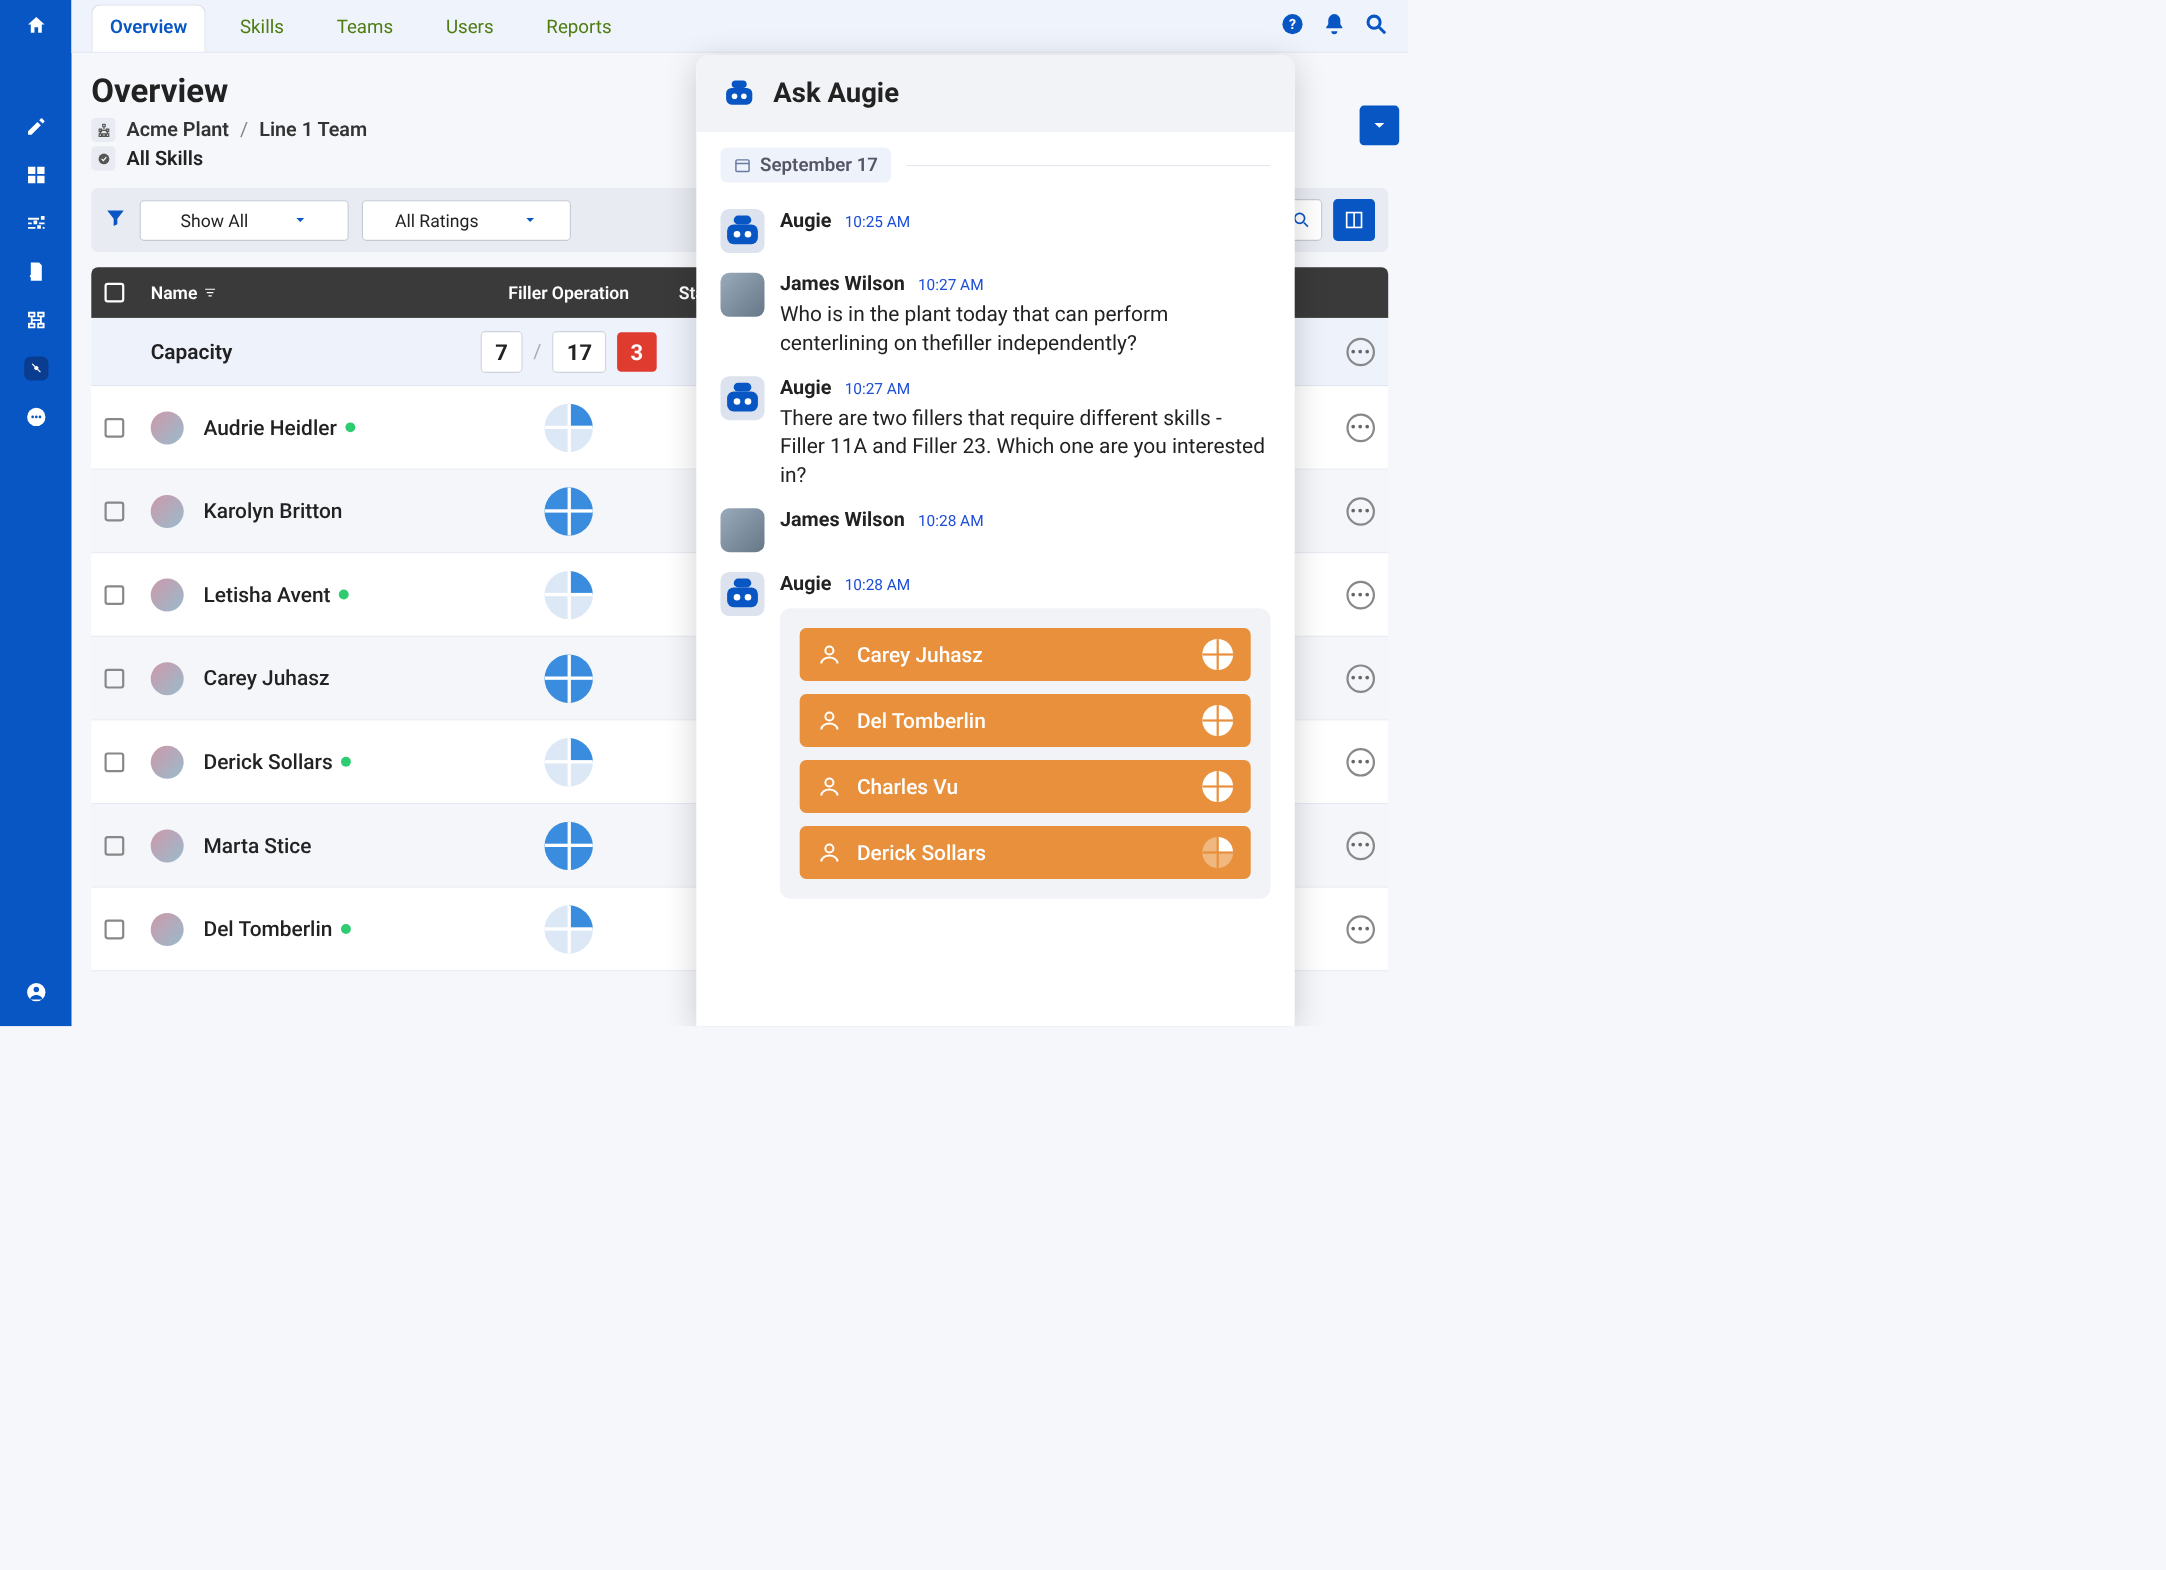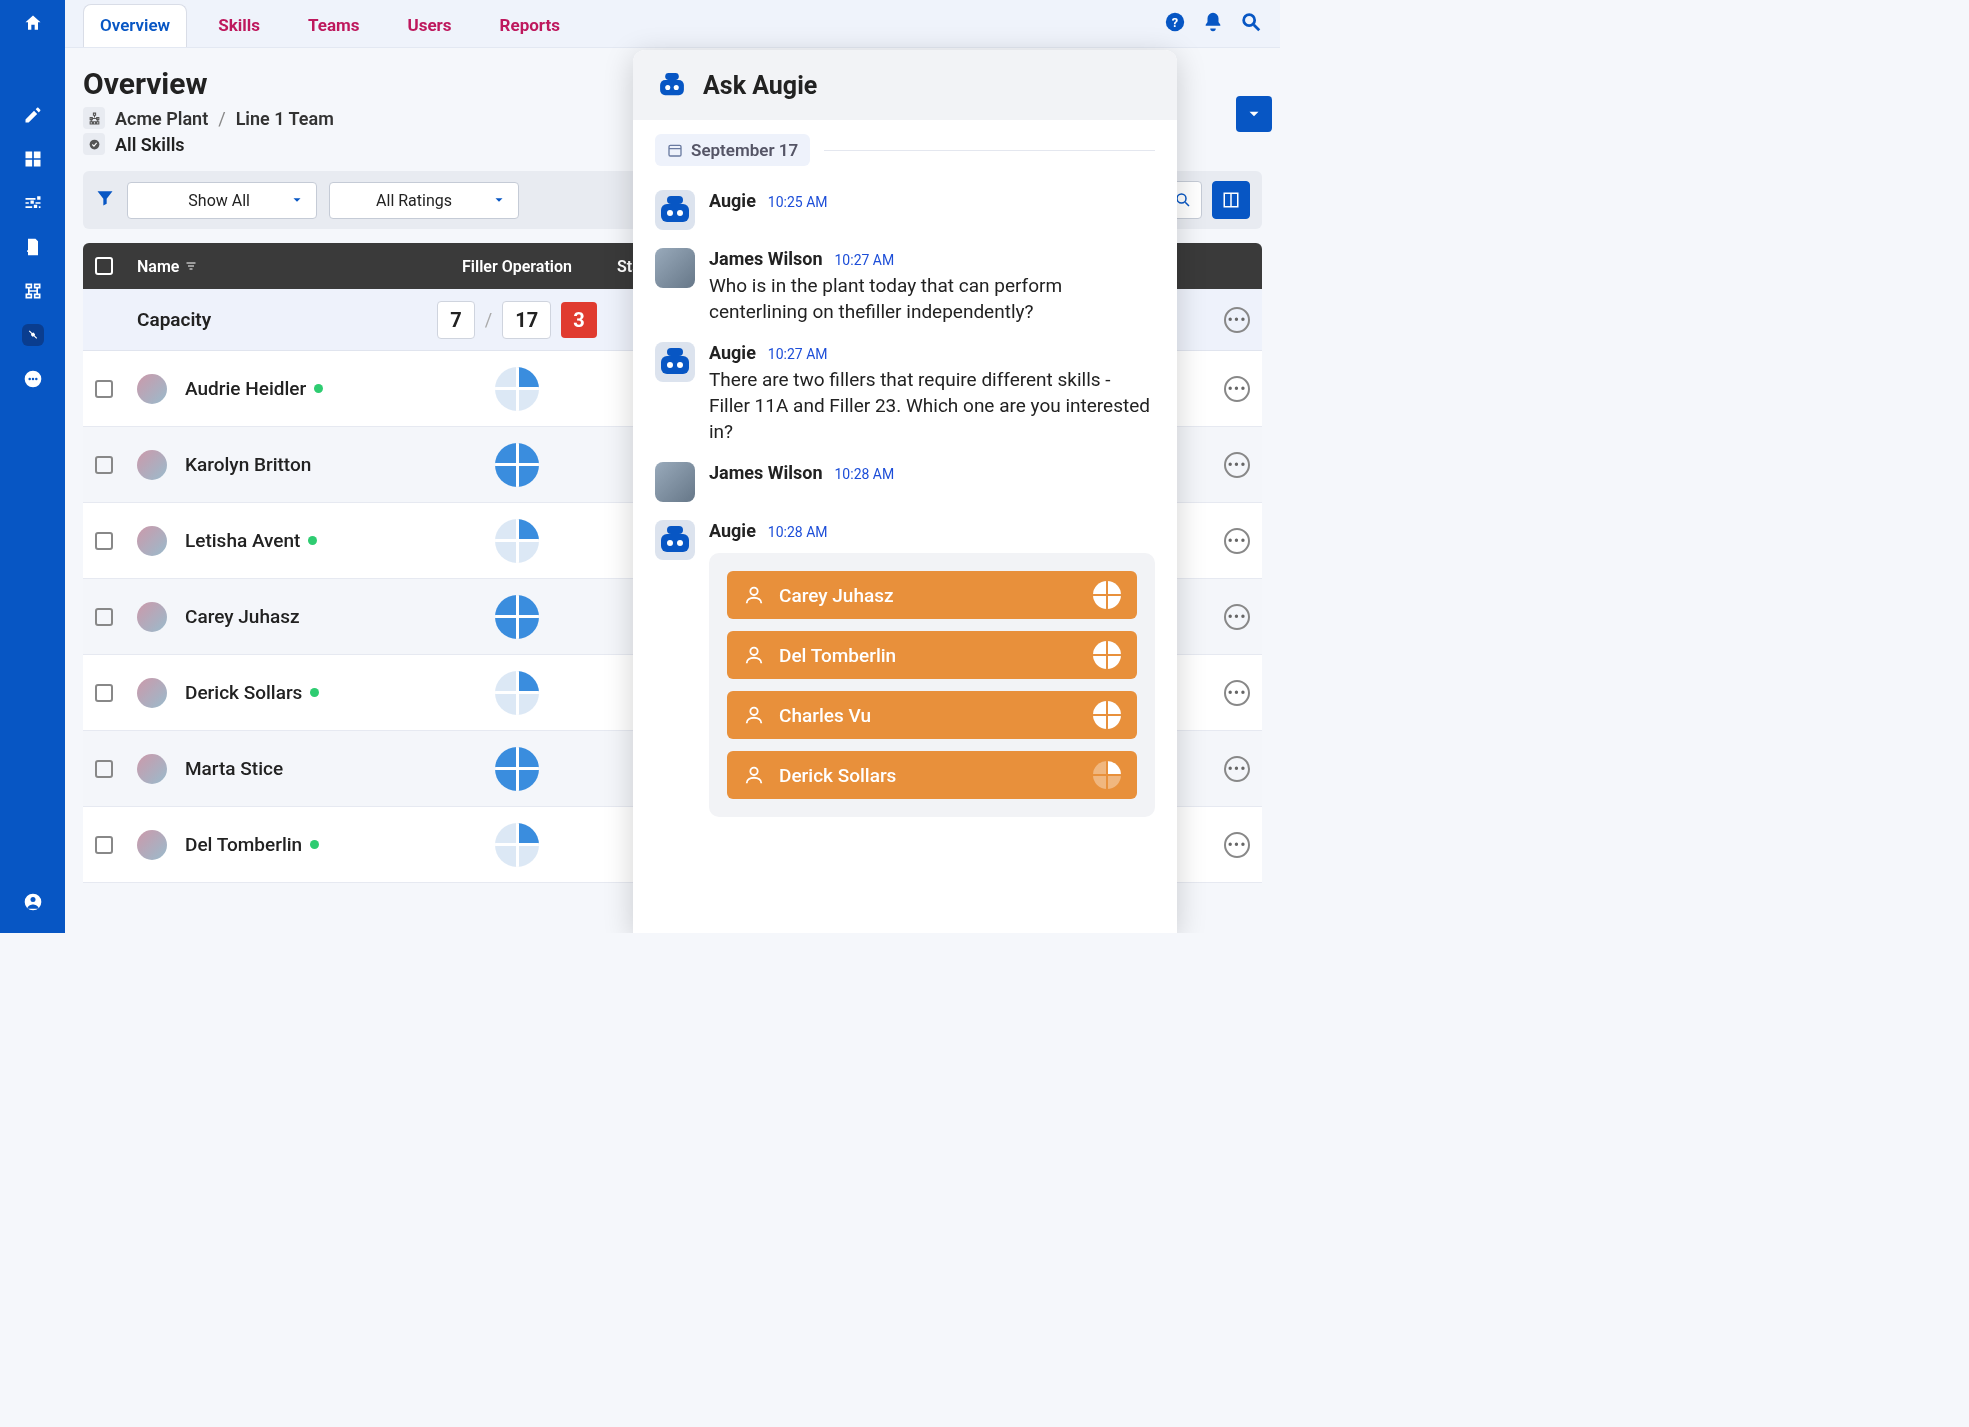--- a/index.html
+++ b/index.html
@@ -15,7 +15,7 @@
 
 .topbar { position: absolute; left: 65px; top: 0; right: 0; height: 48px; background: #eff3fb; border-bottom: 1px solid #e3e8f2; display: flex; align-items: flex-end; padding-left: 18px; }
 .tabs { display: flex; gap: 14px; }
-.tab { padding: 10px 16px 12px; font-size: 17px; font-weight: 700; color: #be185d; cursor: pointer; border: 1px solid transparent; border-bottom: none; border-radius: 8px 8px 0 0; }
+.tab { padding: 10px 16px 12px; font-size: 17px; font-weight: 400; color: #4d7c0f; cursor: pointer; border: 1px solid transparent; border-bottom: none; border-radius: 8px 8px 0 0; }
 .tab.active { background: #fff; border-color: #d9dde7; color: #0756c4; font-weight: 600; }
 .topbar-right { margin-left: auto; display: flex; gap: 16px; padding-right: 18px; padding-bottom: 10px; align-items: center; }
 .topbar-right svg { width: 22px; height: 22px; fill: #0756c4; }

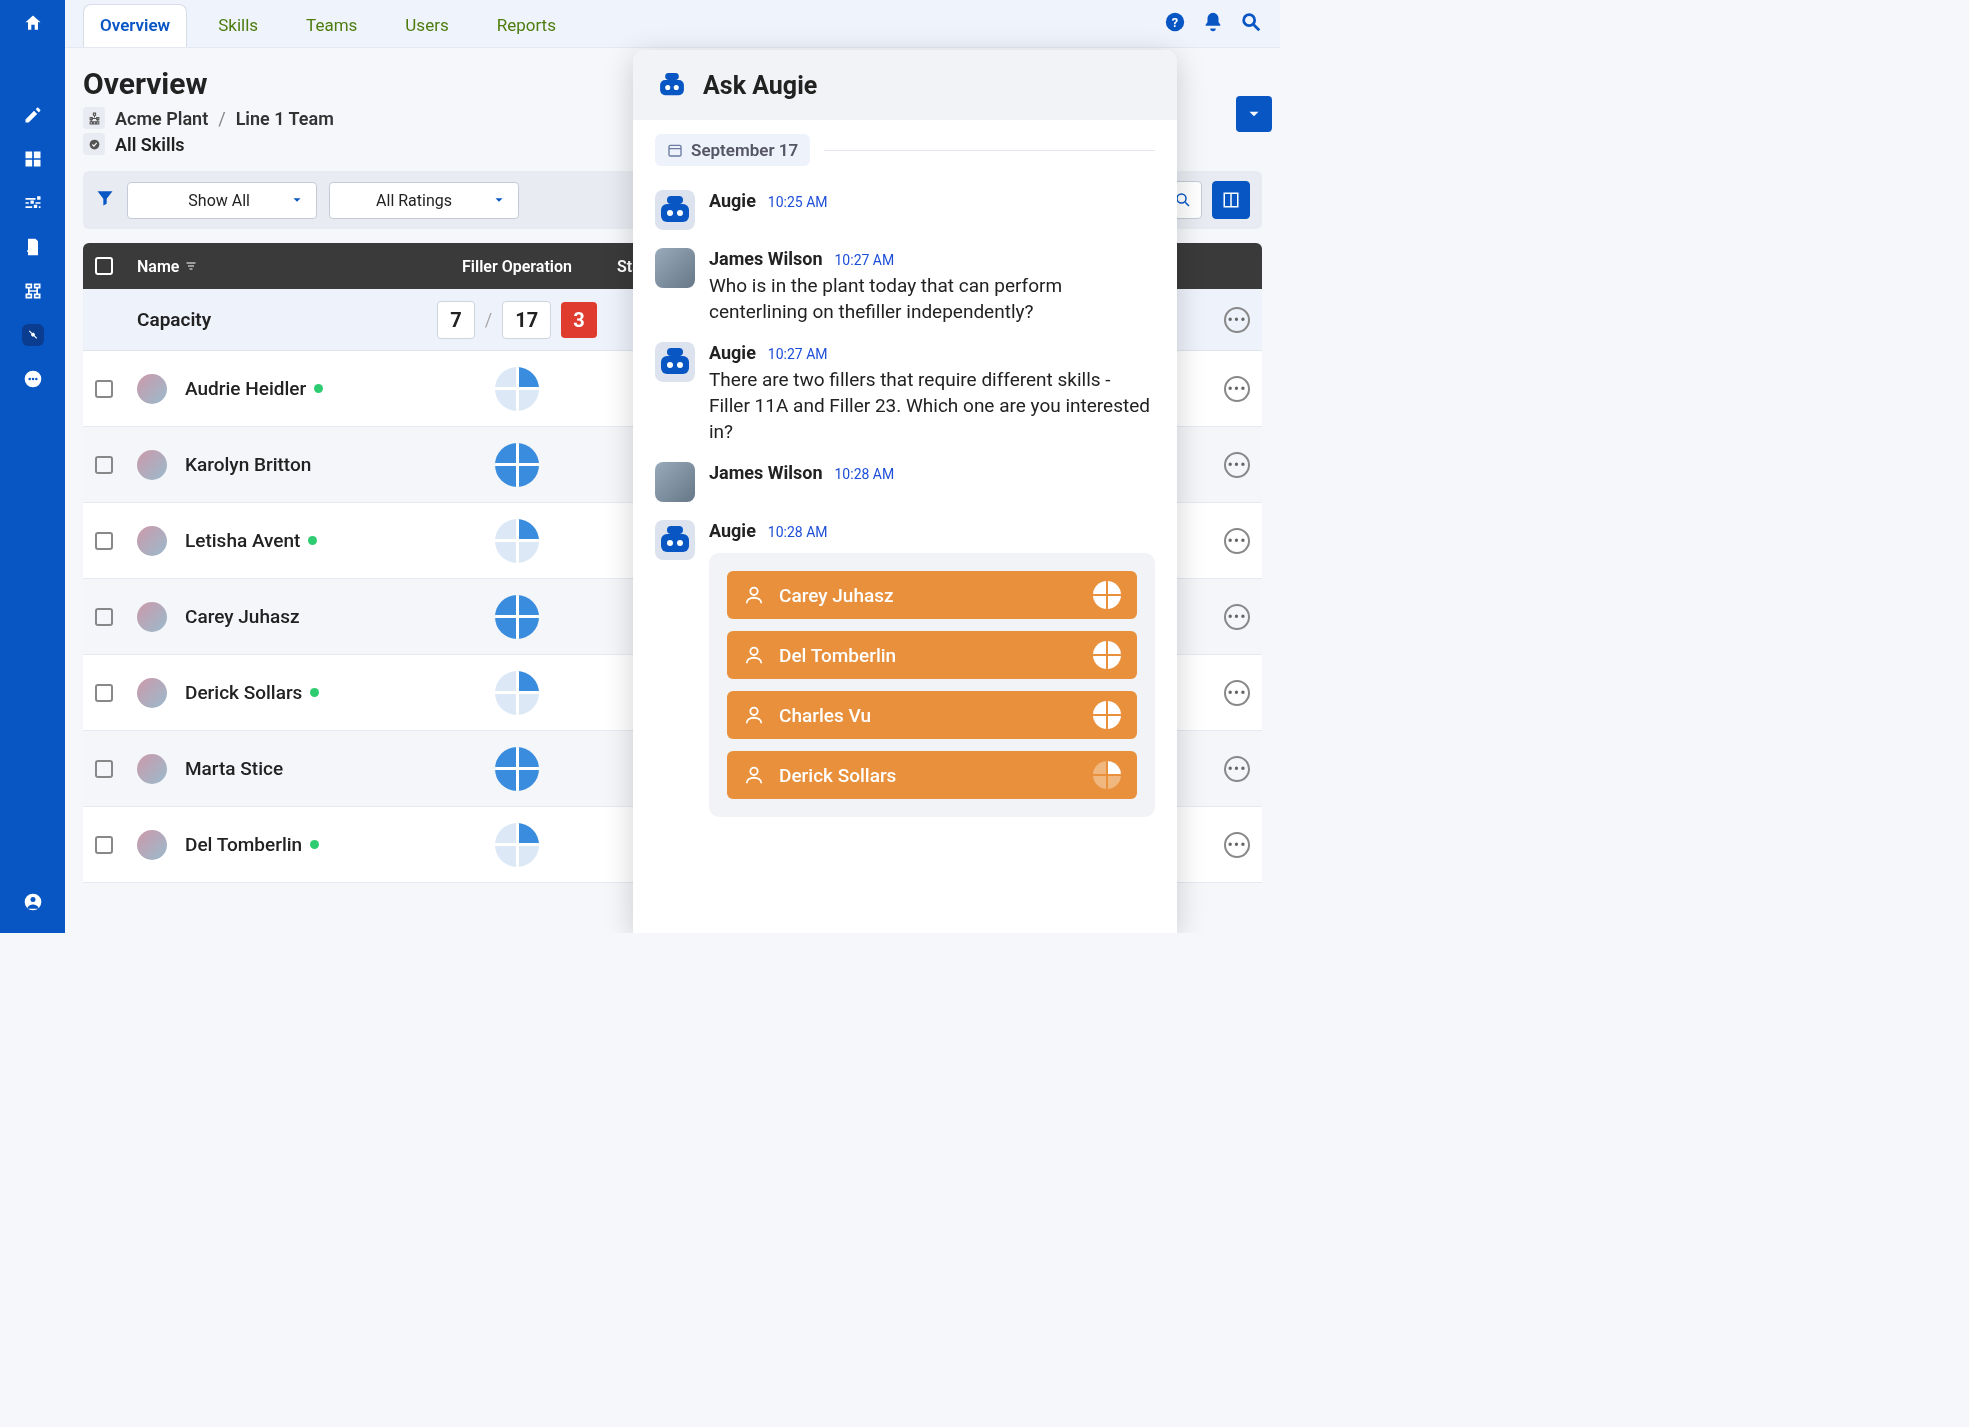--- a/index.html
+++ b/index.html
@@ -32,7 +32,7 @@
 
 .filters { background: #e8ebf1; border-radius: 6px; padding: 10px 12px; display: flex; align-items: center; gap: 12px; margin-bottom: 14px; }
 .filters .funnel svg { width: 20px; height: 20px; fill: #0756c4; }
-.sel { background: #fff; border: 1px solid #c5cbd6; border-radius: 4px; padding: 8px 12px; font-size: 16px; display: flex; align-items: center; gap: 40px; cursor: pointer; min-width: 190px; justify-content: flex-end; }
+.sel { background: #fff; border: 1px solid #c5cbd6; border-radius: 4px; padding: 8px 12px; font-size: 16px; display: flex; align-items: center; gap: 40px; cursor: pointer; min-width: 190px; justify-content: center; }
 .sel svg { width: 14px; height: 14px; fill: #0756c4; }
 .filters-right { margin-left: auto; display: flex; gap: 10px; }
 .sq { width: 38px; height: 38px; border: 1px solid #c5cbd6; border-radius: 4px; background: #fff; display: flex; align-items: center; justify-content: center; cursor: pointer; }

